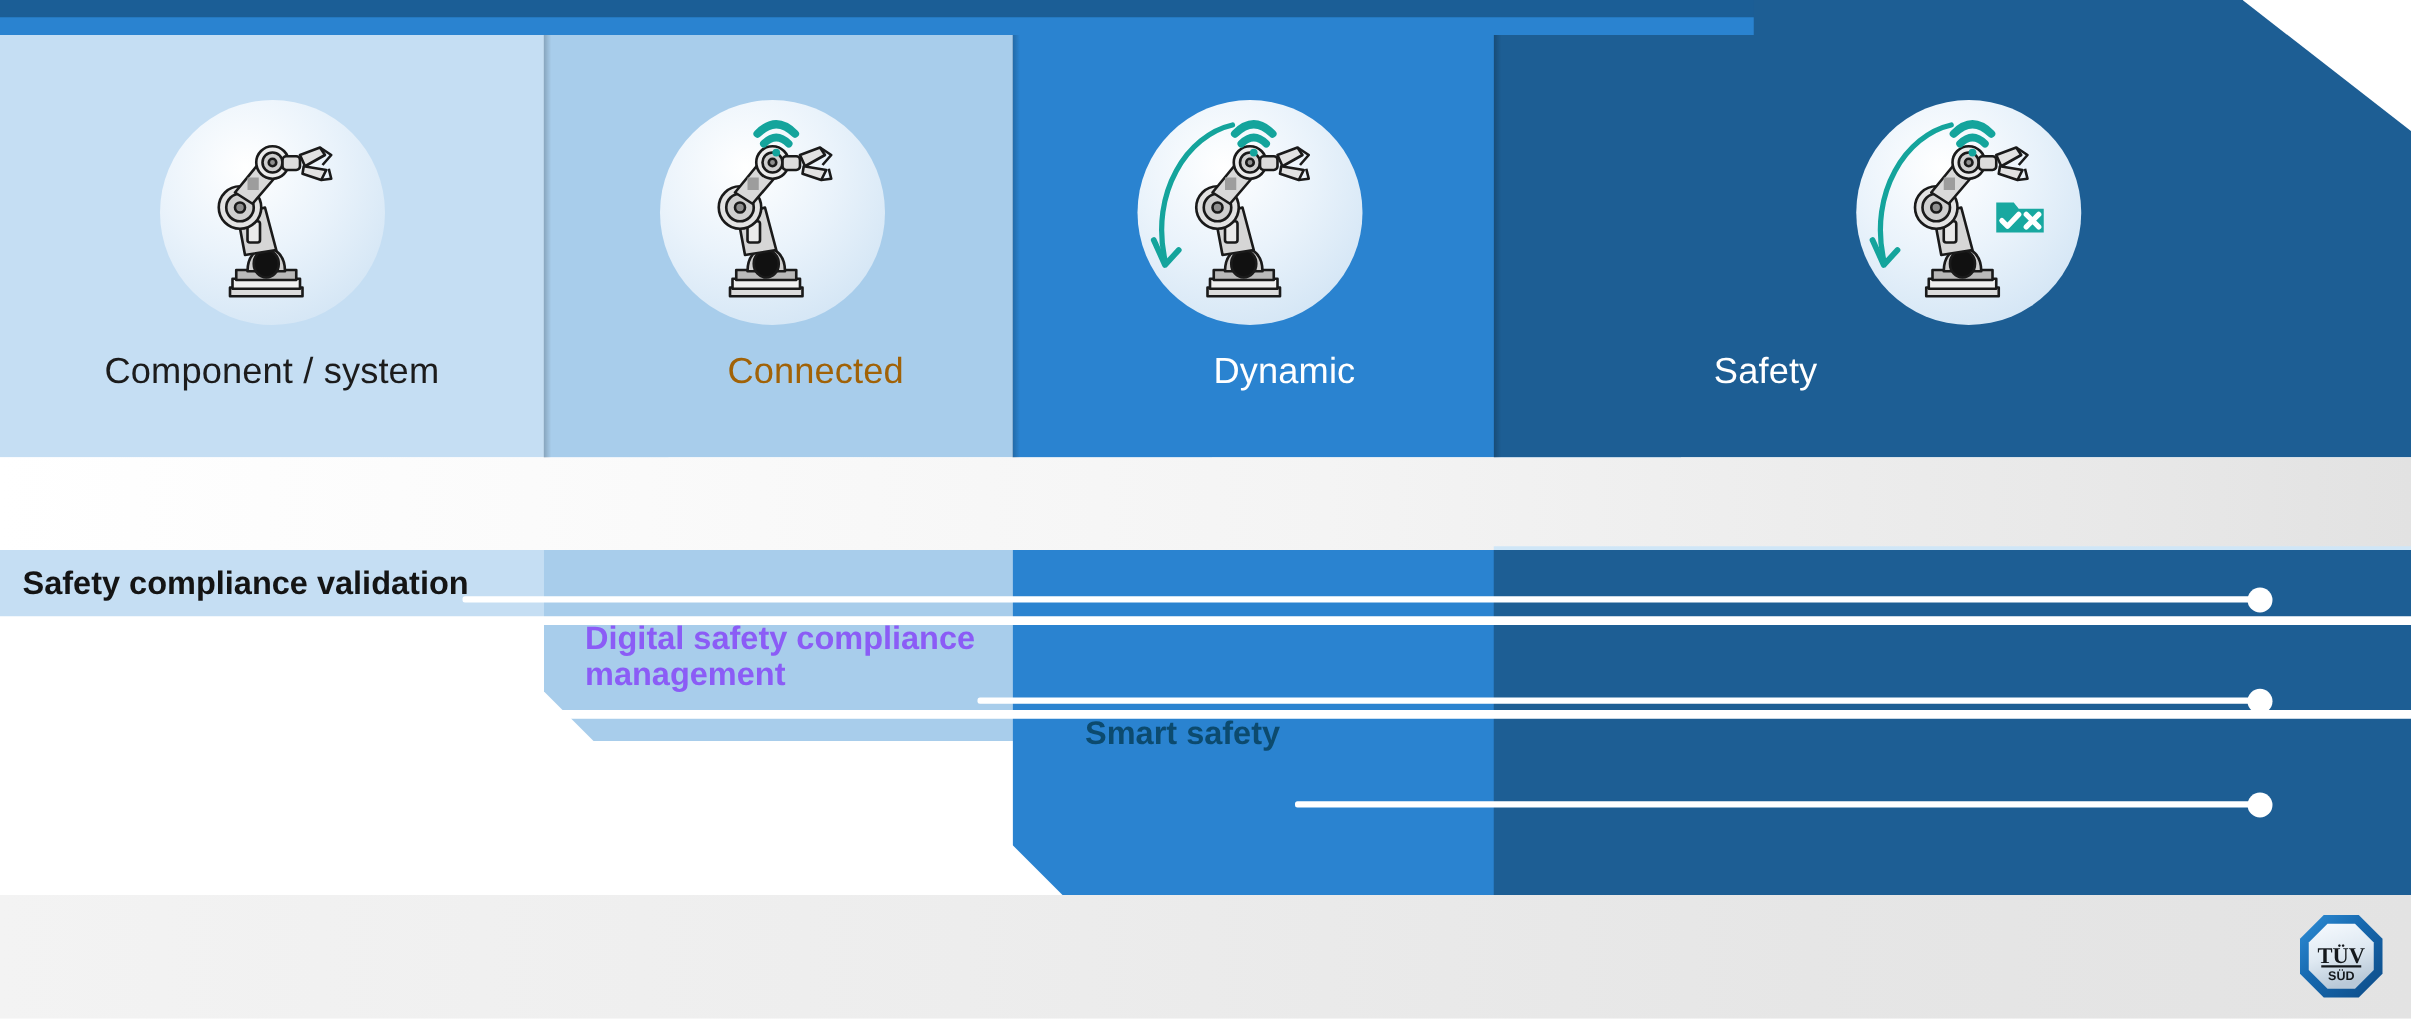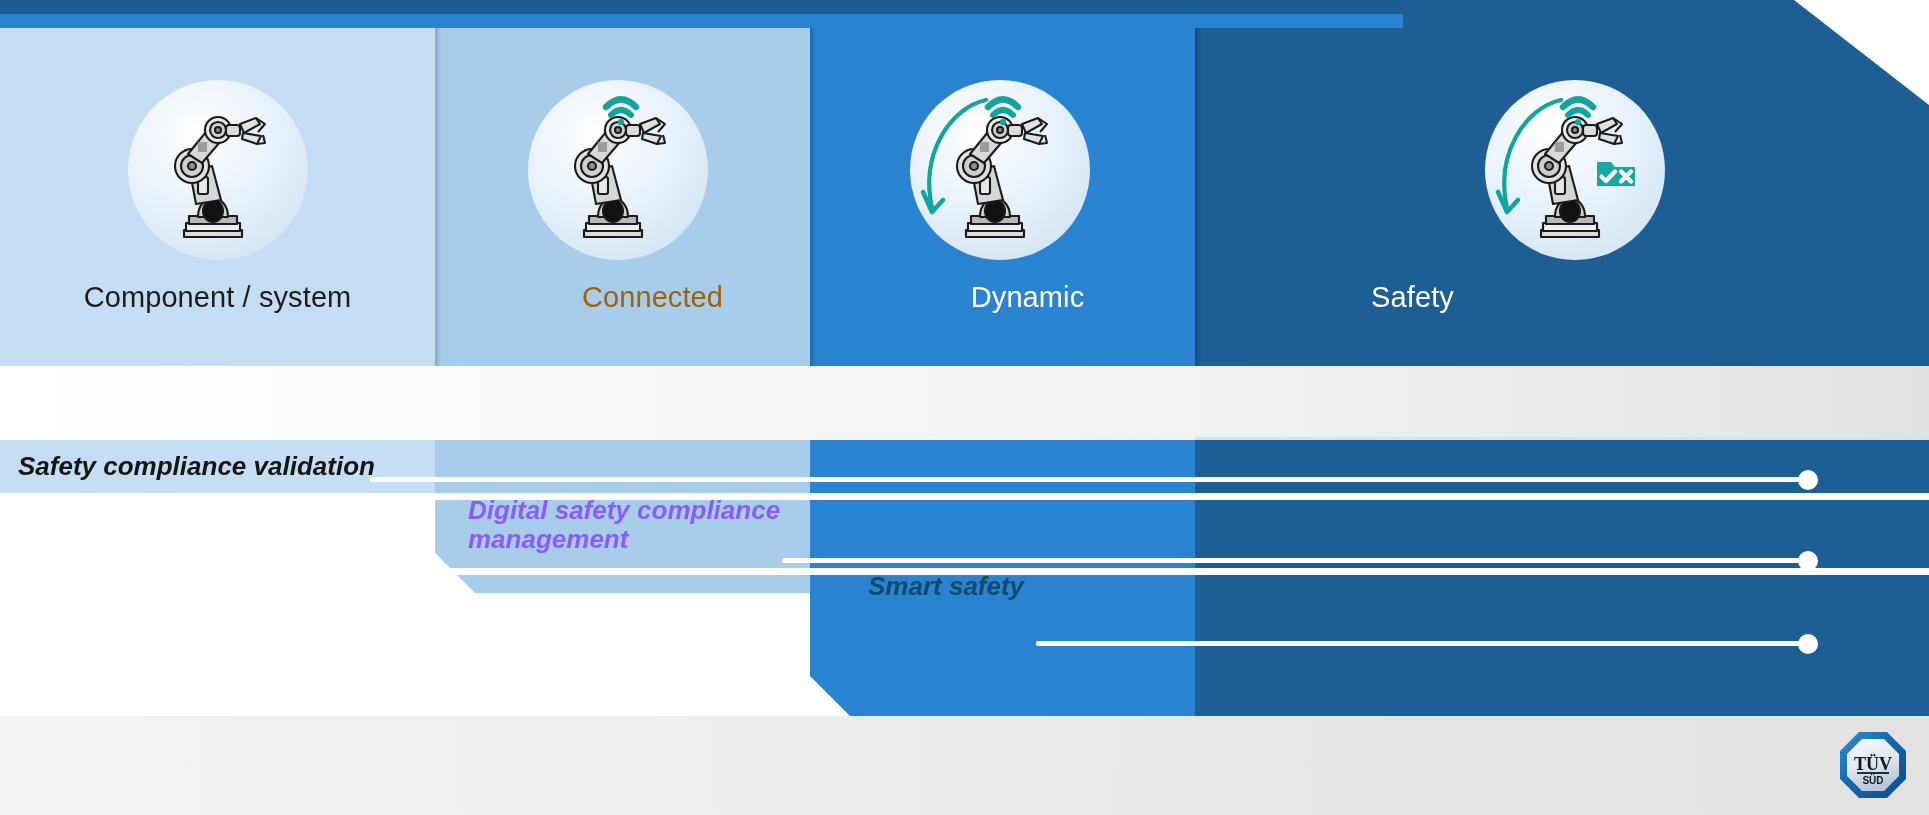--- a/index.html
+++ b/index.html
@@ -81,7 +81,7 @@
   #gap-1{top:53px;}
   #gap-2{top:128px;}
 
-  .band-label{position:absolute;font-size:26px;font-weight:bold;white-space:pre-line;line-height:1.12;font-style:italic;}
+  .band-label{position:absolute;font-size:26px;font-weight:bold;white-space:pre-line;line-height:1.12;}
   #label-1{left:18px;top:12px;color:#141414;}
   #label-2{left:468px;top:56px;color:#8b5cf6;}
   #label-3{left:868px;top:132px;color:#0c4a6e;}

